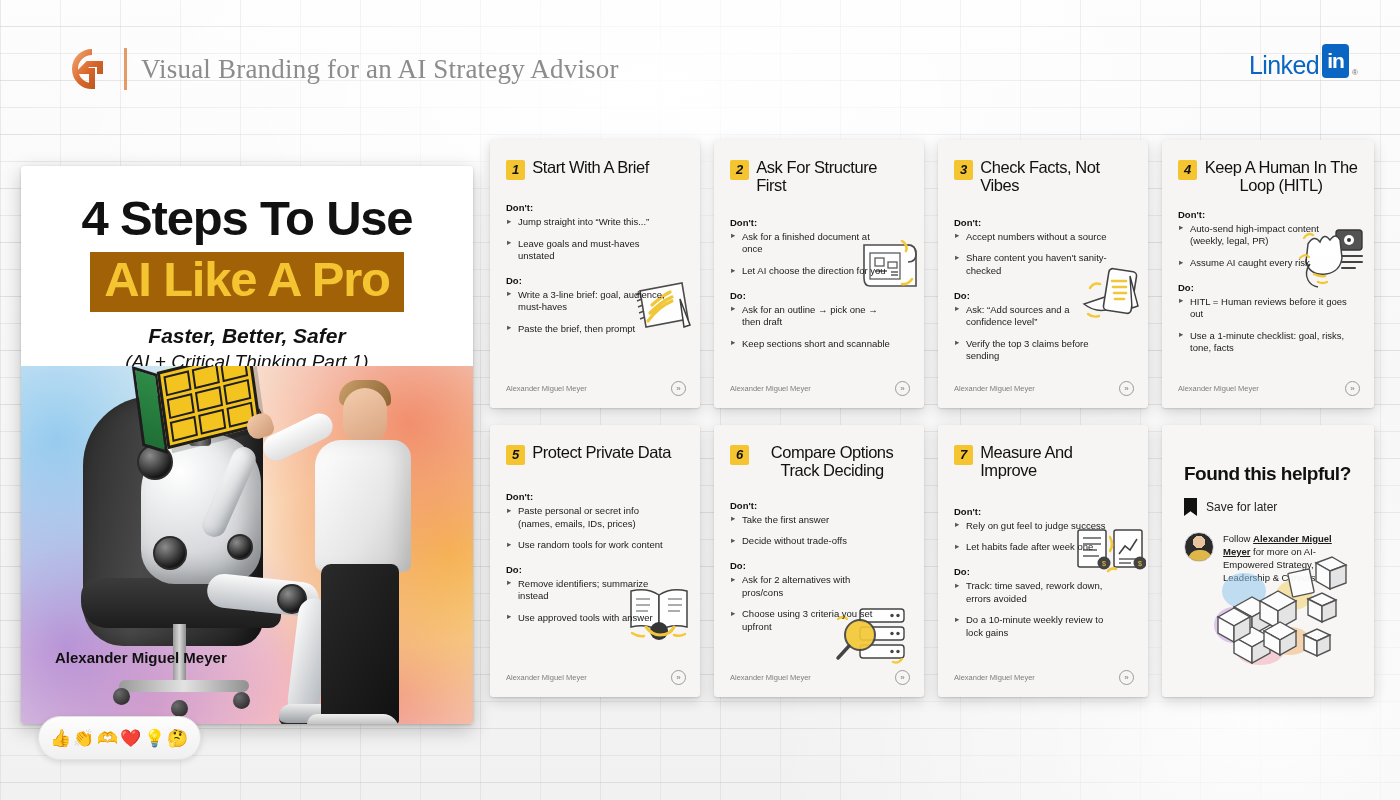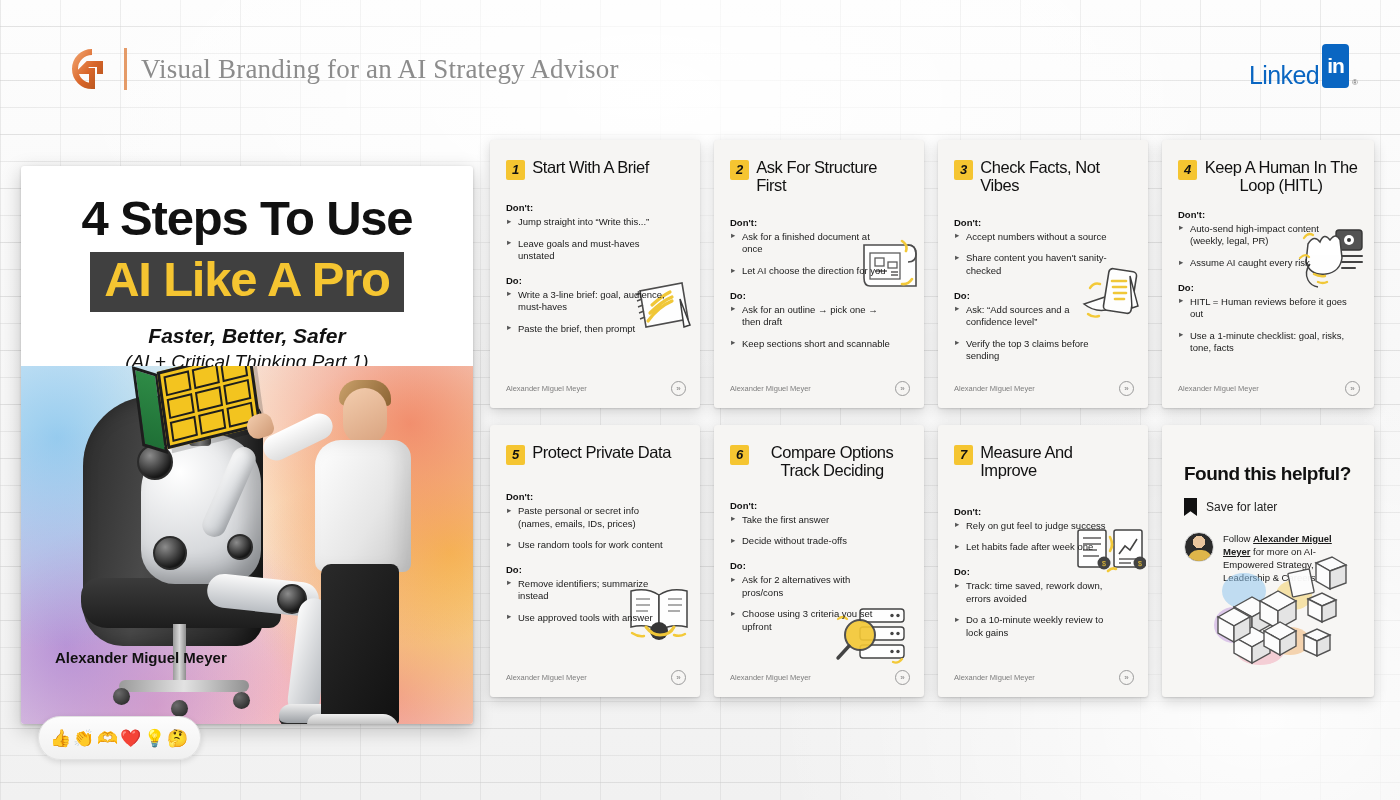--- a/index.html
+++ b/index.html
@@ -54,7 +54,7 @@
   .li-word{ font-size:25px; font-weight:normal; color:#0a66c2; letter-spacing:-.6px; line-height:1; }
   .li-box{
     background:#0a66c2; color:#fff; font-size:21px; font-weight:bold;
-    width:27px; height:44px; border-radius:4px;
+    width:27px; height:34px; border-radius:4px;
     display:flex; align-items:center; justify-content:center; line-height:1;
     letter-spacing:-1px; padding-bottom:1px;
   }

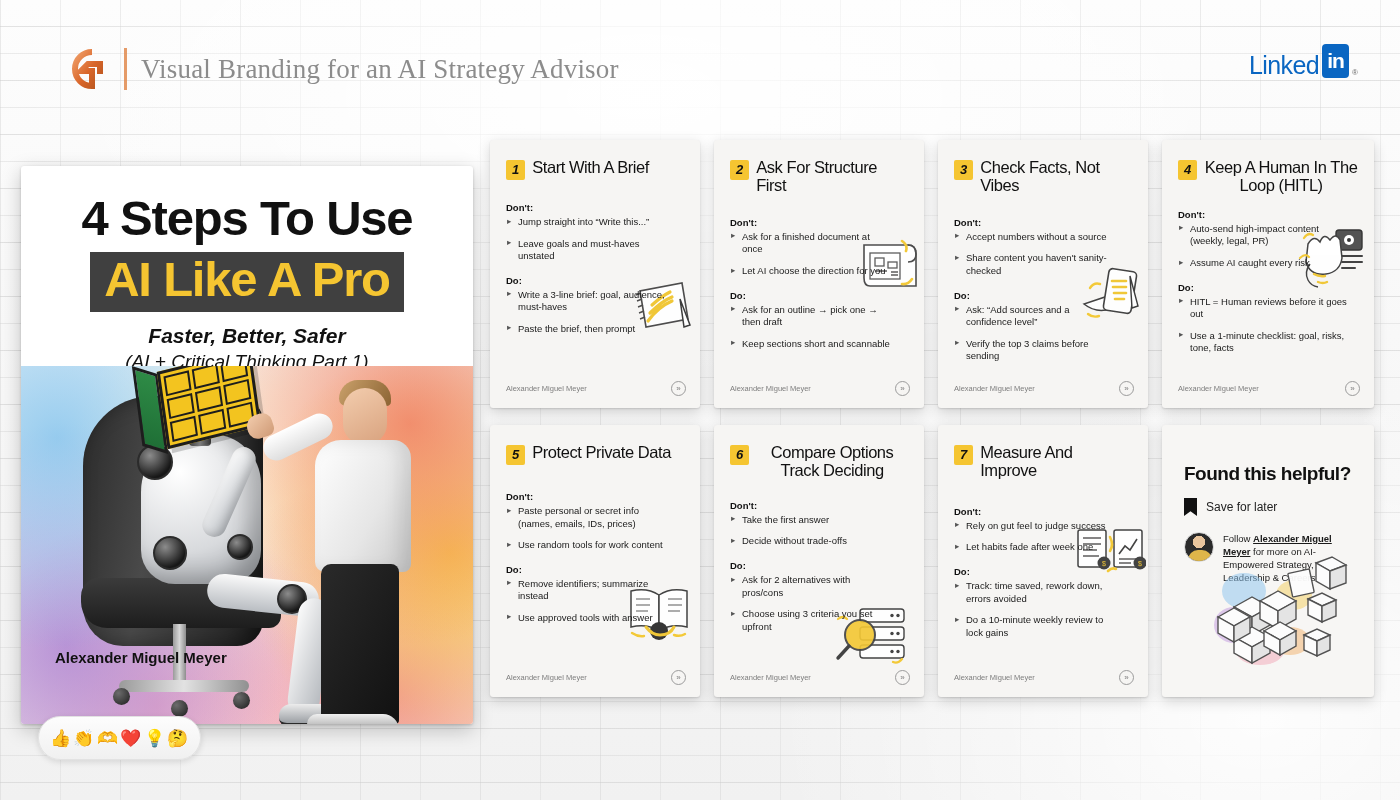--- a/index.html
+++ b/index.html
@@ -73,7 +73,7 @@
     font-size:49px; font-weight:bold; color:#111; letter-spacing:-1.2px;
     line-height:1.02;
   }
-  .cv-l2-wrap{ margin-top:8px; display:inline-block; background:#404040; padding:3px 14px 7px; }
+  .cv-l2-wrap{ margin-top:8px; display:inline-block; background:#a16207; padding:3px 14px 7px; }
   .cv-l2{ font-size:49px; font-weight:bold; color:#f5c531; letter-spacing:-1.2px; line-height:1.02; }
   .cv-l3{ margin-top:12px; font-size:21px; font-weight:bold; font-style:italic; color:#111; }
   .cv-l4{ margin-top:3px; font-size:19px; font-style:italic; color:#111; }

